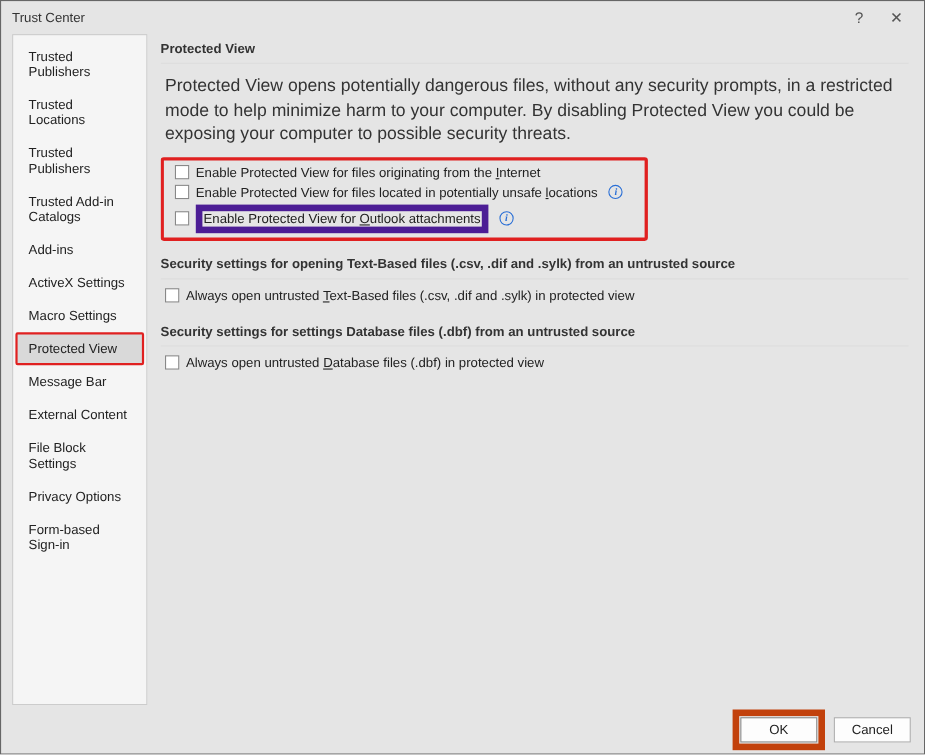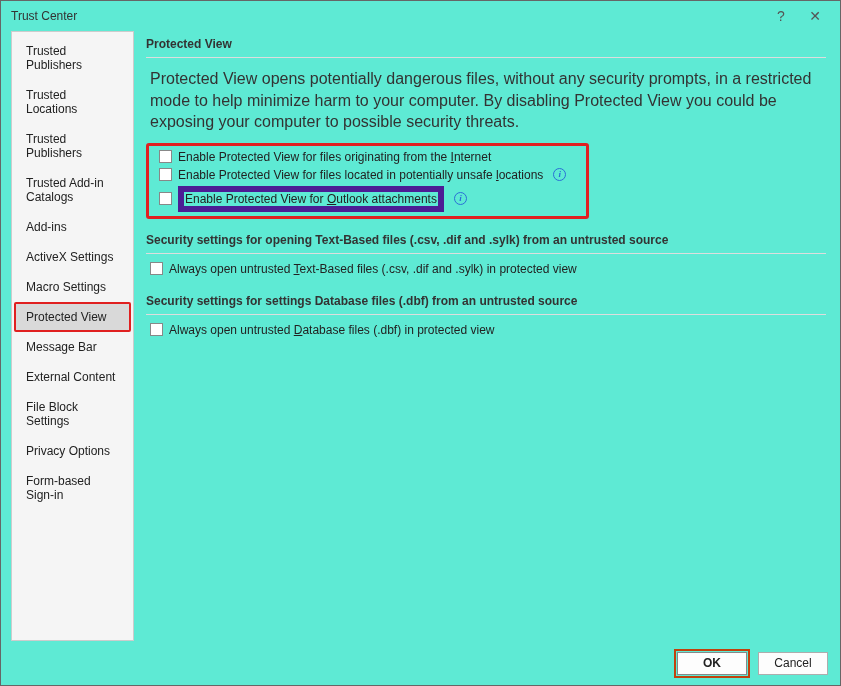--- a/index.html
+++ b/index.html
@@ -16,7 +16,7 @@
     border: 1px solid #666;
     display: flex;
     flex-direction: column;
-    background: #5eead4;
+    background: #e5e5e5;
   }
   .titlebar {
     height: 30px;

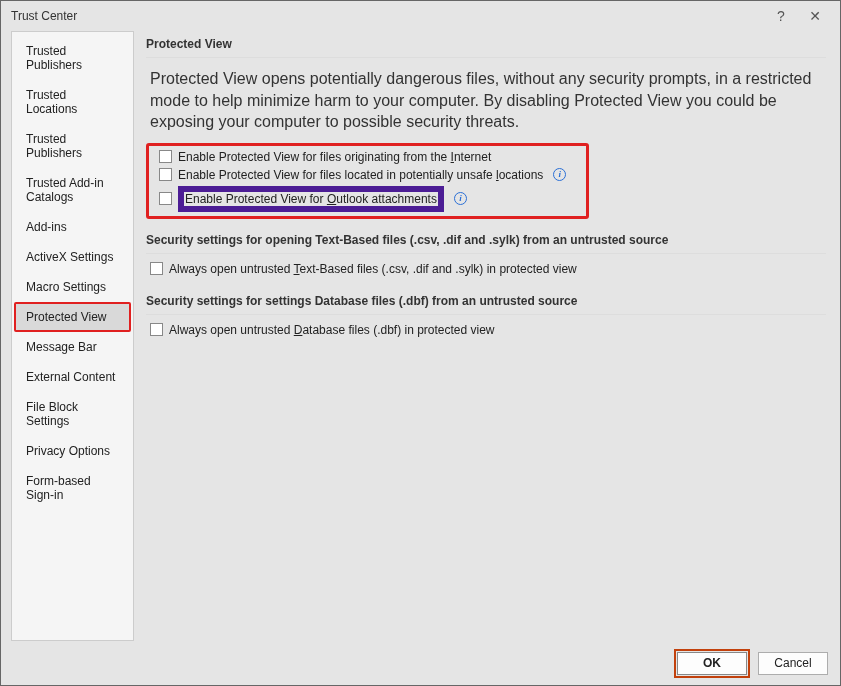--- a/index.html
+++ b/index.html
@@ -154,10 +154,9 @@
     cursor: default;
   }
   .btn-highlight {
-    border: 2px solid #c2410c;
+    border: 6px solid #c2410c;
     padding: 1px;
     display: inline-flex;
-    font-weight: bold;
   }
   .btn-highlight .btn {
     border: 1px solid #888;

